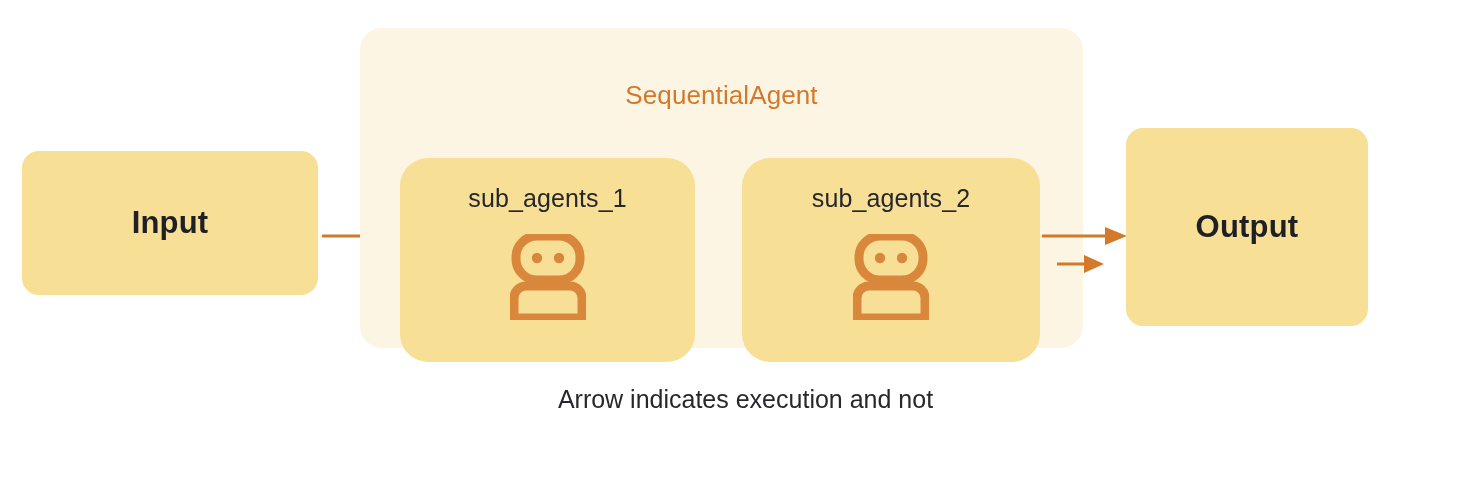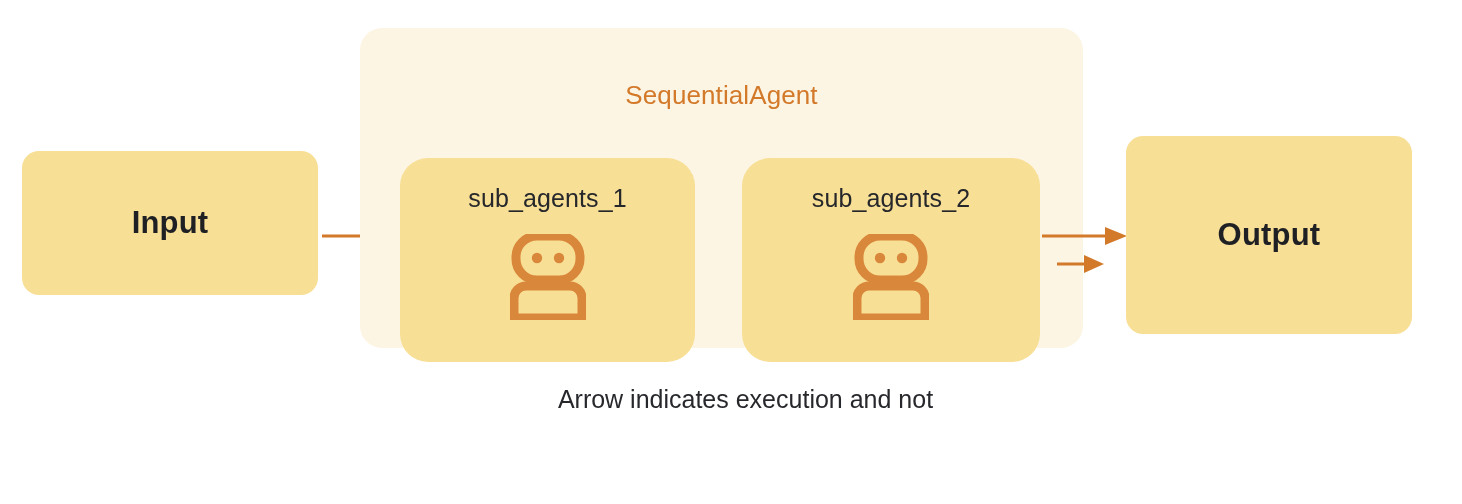--- a/index.html
+++ b/index.html
@@ -37,7 +37,7 @@
   }
 
   #input-box  { left: 22px;   top: 121px; width: 296px; height: 144px; margin-top: 30px; }
-  #output-box { left: 1126px; top: 136px; width: 286px; height: 198px; }
+  #output-box { left: 1126px; top: 128px; width: 242px; height: 198px; }
 
   
   #sequential-container {

